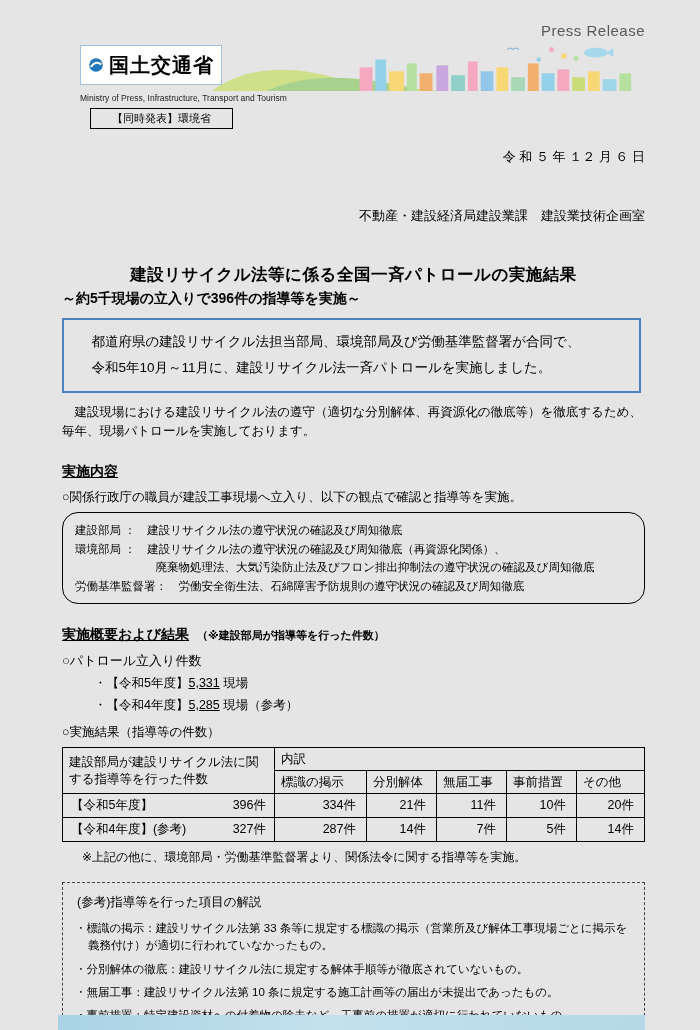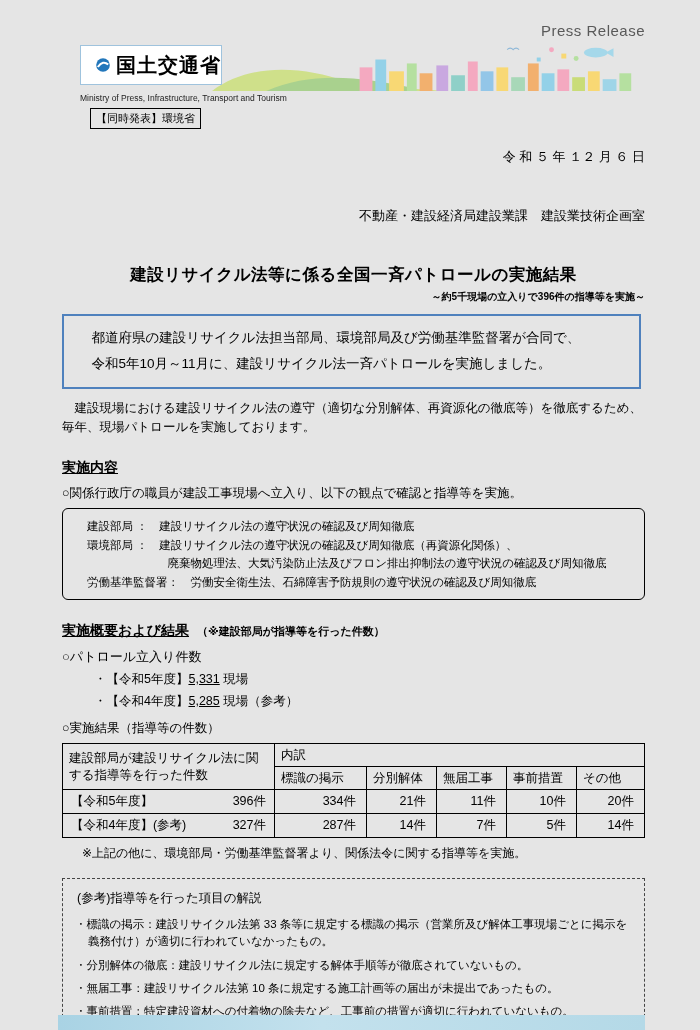--- a/index.html
+++ b/index.html
@@ -17,7 +17,7 @@
   .logo-box {
     position:absolute; left:18px; top:2px; width:142px; height:40px;
     border:1px solid #9fc3dd; background:#fff; z-index:2;
-    display:flex; align-items:center; justify-content:flex-end; gap:5px;
+    display:flex; align-items:center; justify-content:center; gap:5px;
   }
   .logo-mark { width:16px; height:16px; flex:0 0 auto; }
   .logo-text { font-size:20px; font-weight:bold; letter-spacing:1px; white-space:nowrap; }

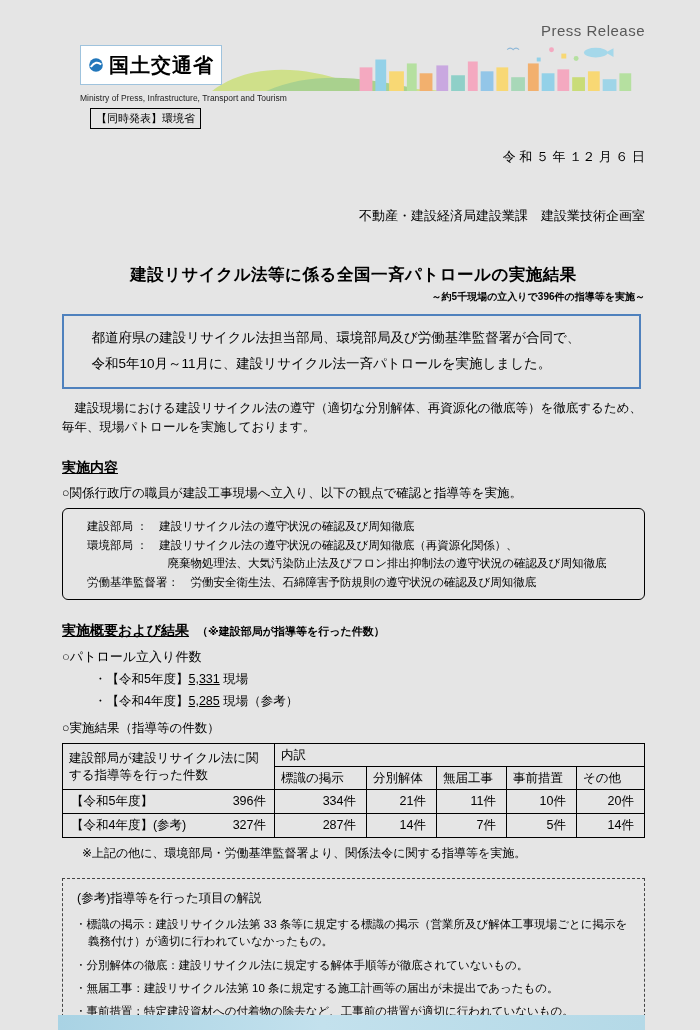--- a/index.html
+++ b/index.html
@@ -27,7 +27,7 @@
   .ministry-subtitle { margin-top:2px; margin-left:18px; font-size:8.5px; color:#222; }
 
   .meta-row { display:flex; justify-content:space-between; align-items:flex-start; margin-top:5px; }
-  .joint-box { display:inline-block; border:1px solid #000; font-size:11px; padding:2px 5px; margin-left:28px; white-space:pre; }
+  .joint-box { display:inline-block; border:1px solid #000; font-size:11px; padding:2px 21px; margin-left:28px; white-space:pre; }
   .meta-right { text-align:right; font-size:13px; line-height:1.5; white-space:pre; }
 
   .title-main { text-align:center; font-weight:bold; font-size:16.5px; letter-spacing:.5px; }

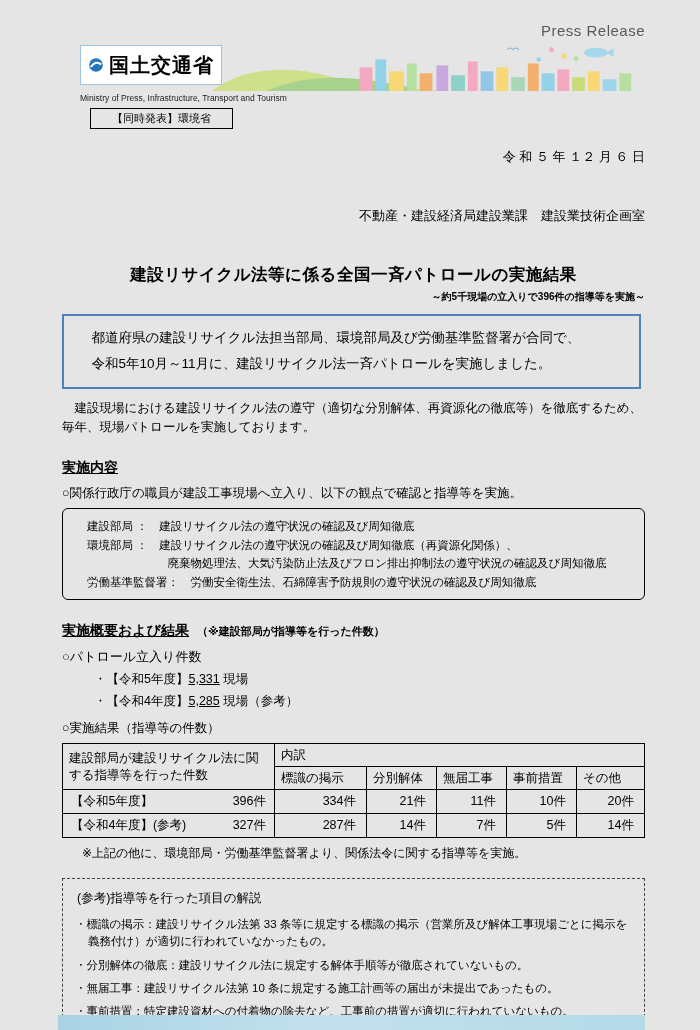--- a/index.html
+++ b/index.html
@@ -31,7 +31,7 @@
   .meta-right { text-align:right; font-size:13px; line-height:1.5; white-space:pre; }
 
   .title-main { text-align:center; font-weight:bold; font-size:16.5px; letter-spacing:.5px; }
-  .title-sub  { margin-top:4px;  text-align:right; font-weight:bold; font-size:10px; }
+  .title-sub  { margin-top:4px;  text-align:left; font-weight:bold; font-size:14px; }
 
   .lead-box {
     margin:10px 4px 0 0; border:2px solid #4f81bd;

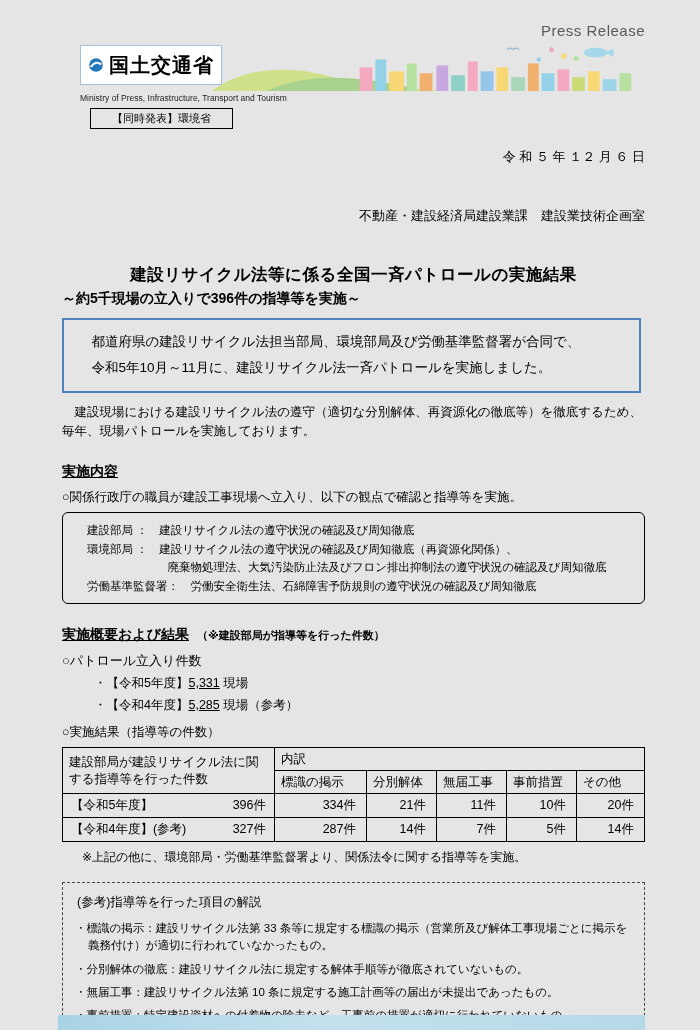--- a/index.html
+++ b/index.html
@@ -47,8 +47,8 @@
   .sec-lead { margin-top:8px; font-size:12.5px; }
 
   .round-box {
-    margin-top:6px; border:1px solid #000; border-radius:6px;
-    padding:8px 24px; font-size:11.5px; line-height:1.6;
+    margin-top:6px; border:1px solid #000; border-radius:16px;
+    padding:8px 12px; font-size:11.5px; line-height:1.6;
   }
   .round-box div { white-space:pre; overflow:hidden; }
 

